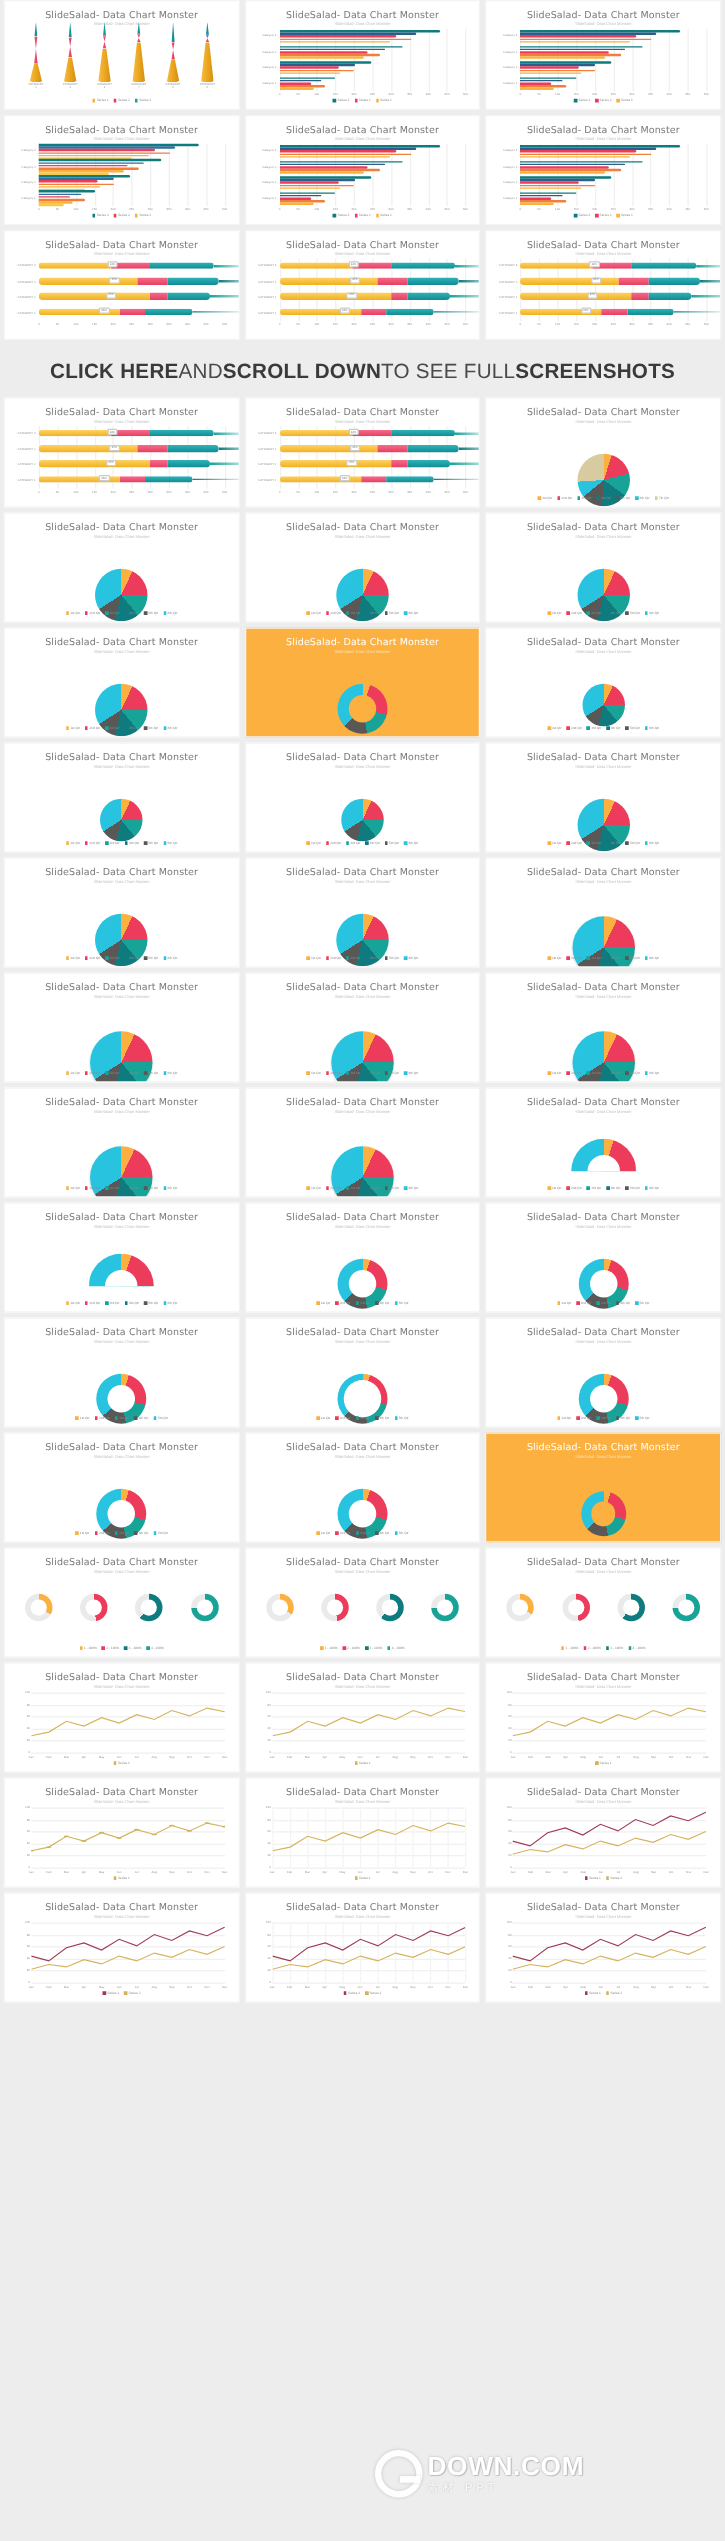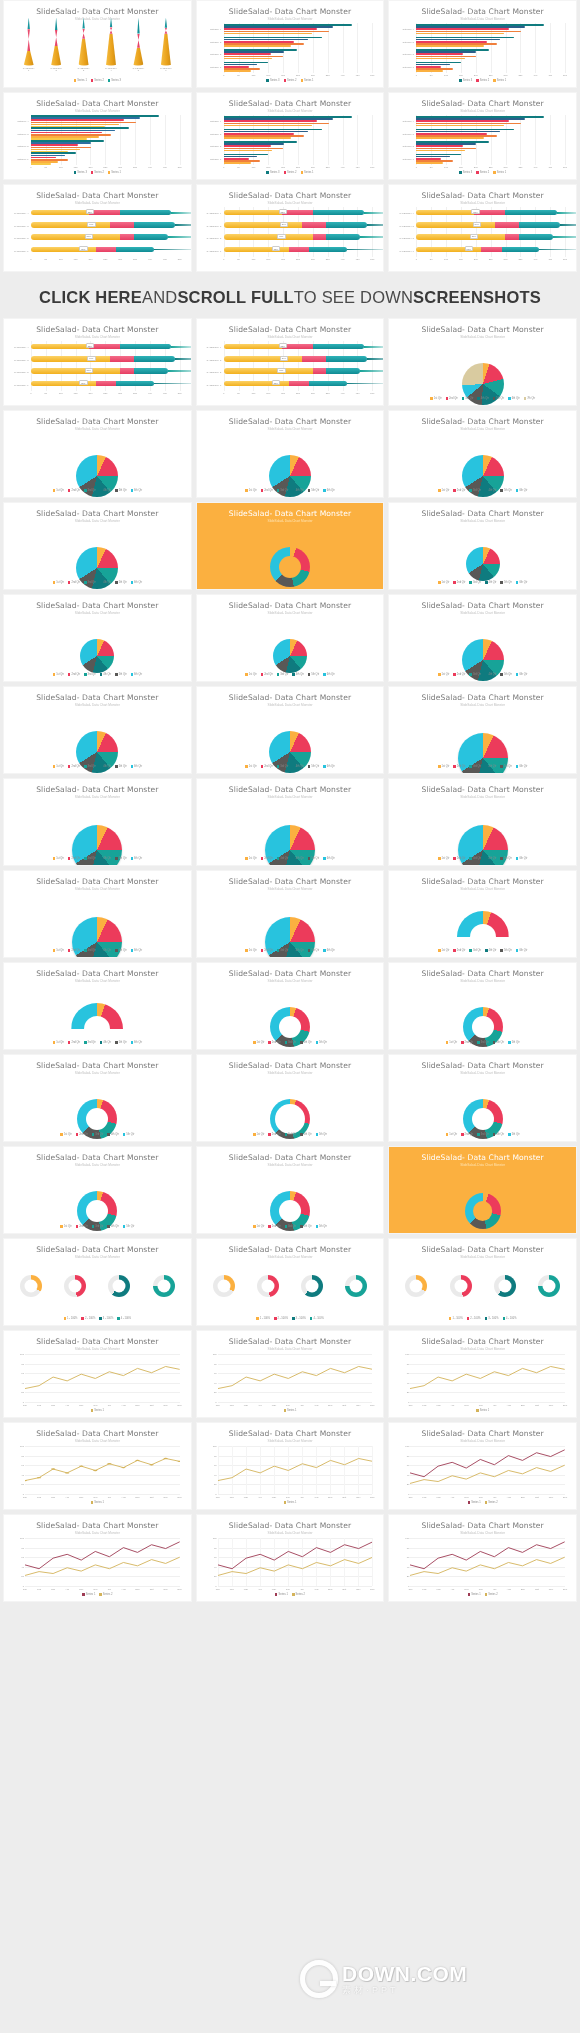--- a/index.html
+++ b/index.html
@@ -751,7 +751,7 @@
     <div class="banner">
       <b>CLICK HERE</b>
       <span class="light"> AND </span>
-      <b>SCROLL FULL</b>
+      <b>SCROLL DOWN</b>
       <span class="light"> TO SEE DOWN </span>
       <b>SCREENSHOTS</b>
     </div>

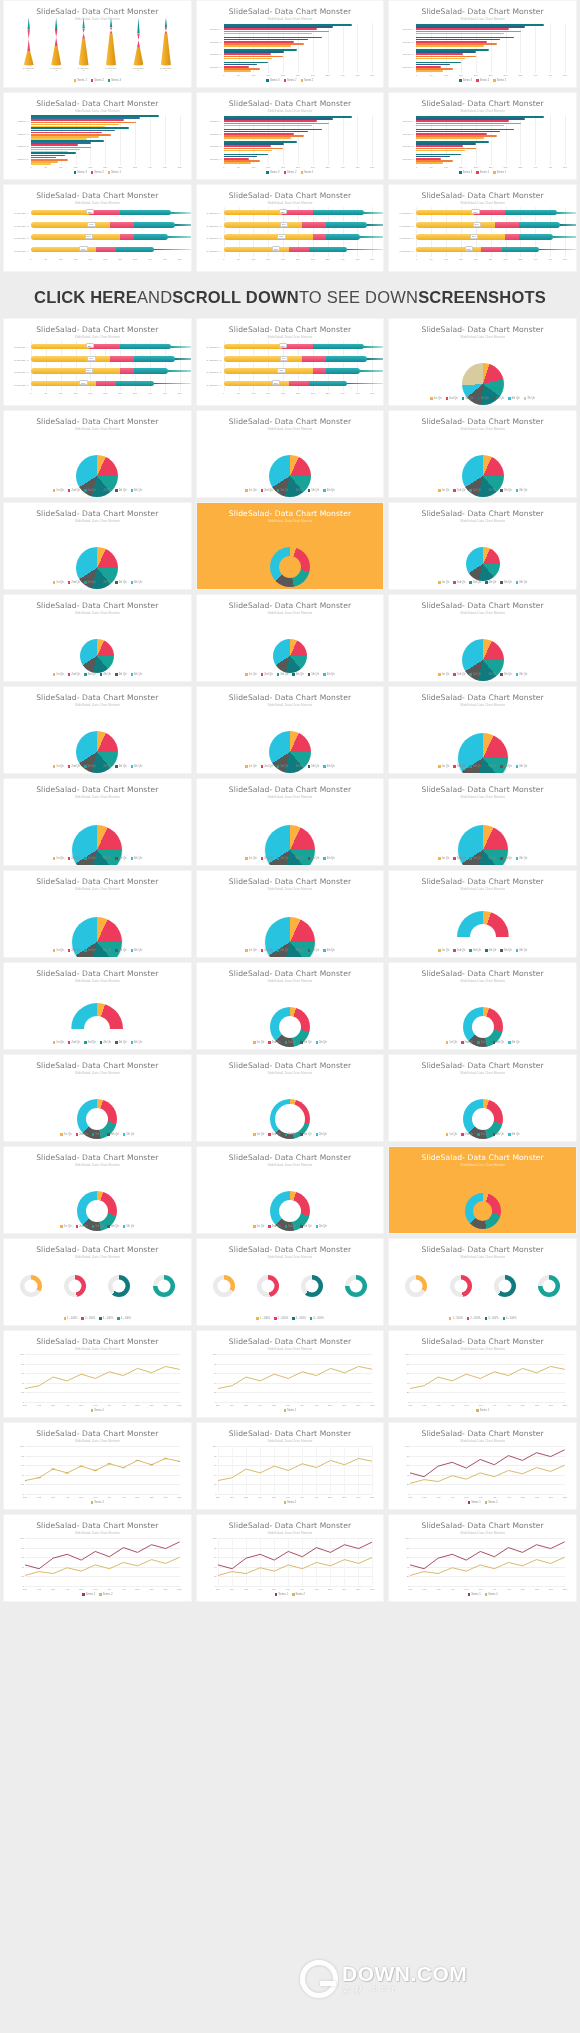--- a/index.html
+++ b/index.html
@@ -752,7 +752,7 @@
       <b>CLICK HERE</b>
       <span class="light"> AND </span>
       <b>SCROLL DOWN</b>
-      <span class="light"> TO SEE DOWN </span>
+      <span class="light"> TO SEE FULL </span>
       <b>SCREENSHOTS</b>
     </div>
     <div class="row">

